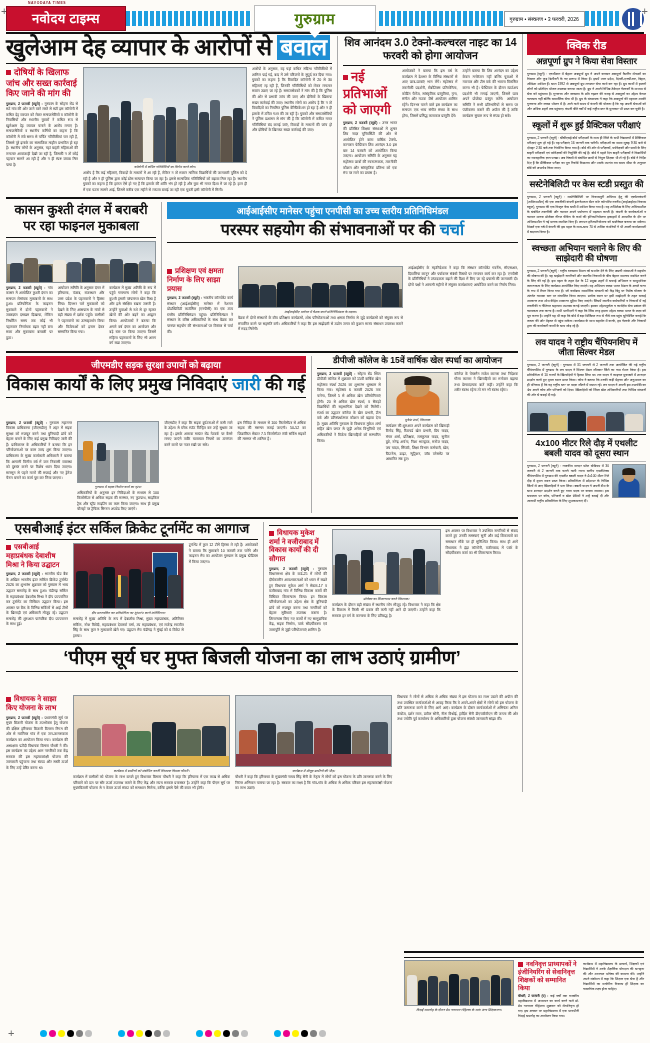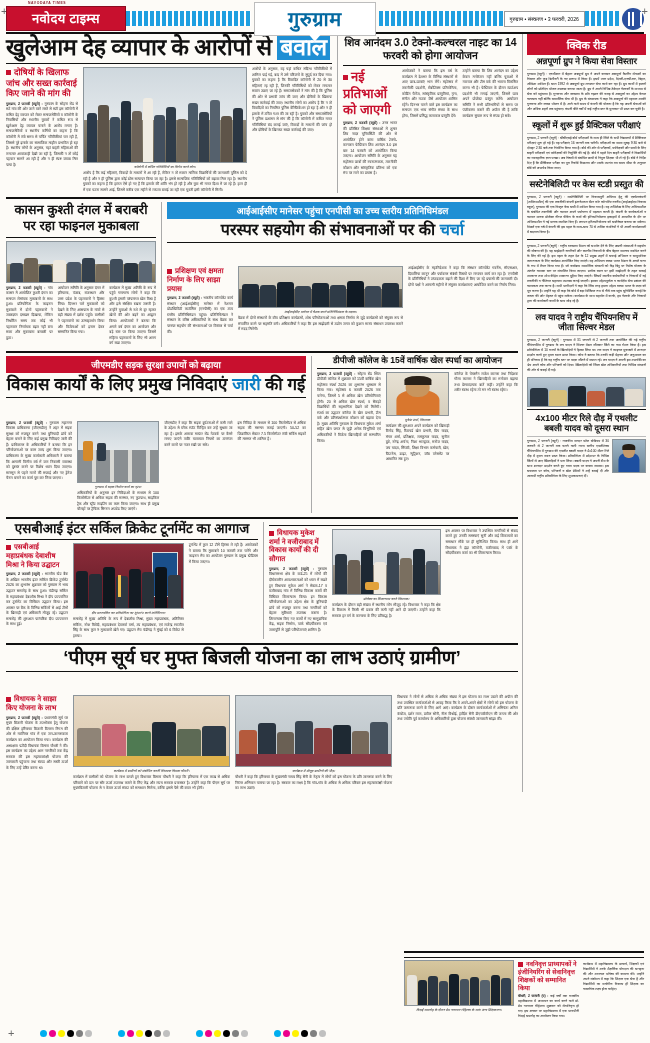--- a/index.html
+++ b/index.html
@@ -25,7 +25,7 @@
       repeating-linear-gradient(90deg, #1f9fe0 0 4px, #ffffff 4px 6px); }
   .brand-plate { position: relative; flex: none; width: 122px; margin: 0 3px; }
   .brand-inner { border: 1px solid #bdbdbd; background: #fff; text-align: center; padding: 2px 0 3px; }
-  .brand-inner .bt { color: #0369a1; font-weight: bold; font-size: 20px; letter-spacing: .5px; }
+  .brand-inner .bt { color: #4d7c0f; font-weight: bold; font-size: 15px; letter-spacing: .5px; }
   .brand-tail { position: absolute; left: 50%; transform: translateX(-50%); bottom: -6px;
                 width: 12px; height: 7px; background: #fff; border: 1px solid #bdbdbd; border-top: none;
                 clip-path: polygon(0 0, 100% 0, 50% 100%); }

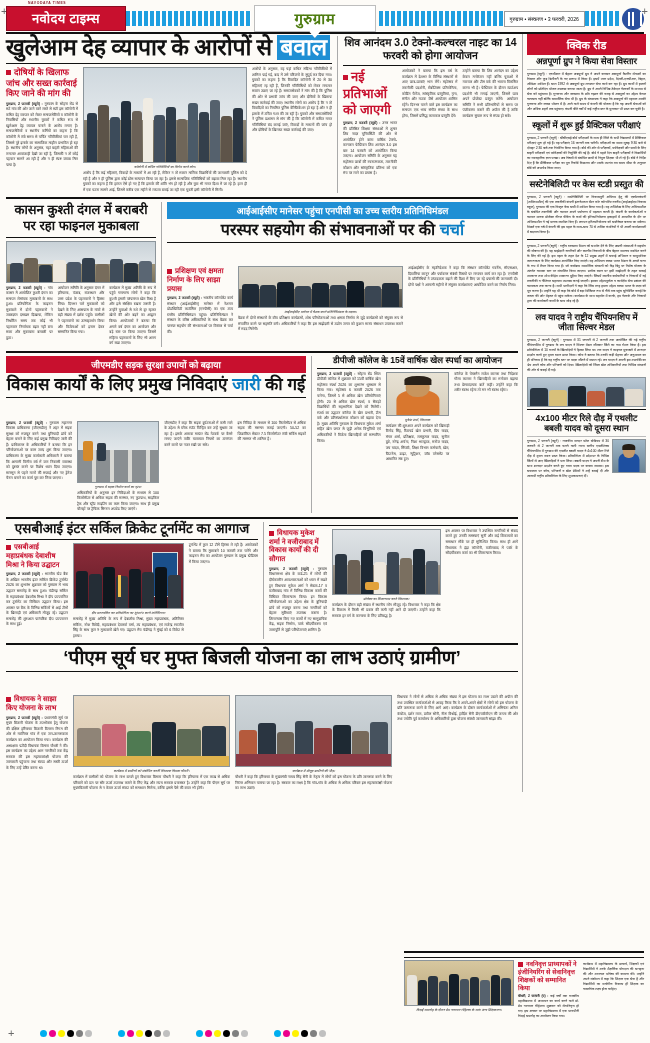--- a/index.html
+++ b/index.html
@@ -463,6 +463,7 @@
       <div class="rr-sep"></div>
 
       <div>
+        <div class="rr-head">स्वच्छता अभियान चलाने के लिए की साझेदारी की घोषणा</div>
         <div class="rr-body">गुरुग्राम, 2 फरवरी (ब्यूरो) : राष्ट्रीय स्वच्छता मिशन को समर्थन देने के लिए अग्रणी संस्थाओं ने सहयोग की घोषणा की है। यह साझेदारी नागरिकों और स्थानीय निकायों के बीच बेहतर समन्वय स्थापित करने के लिए की गई है। इस पहल के तहत देश के 12 प्रमुख शहरों में सफाई अभियान व सामुदायिक जागरूकता के लिए कार्यक्रम आयोजित किए जाएंगे। यह अभियान स्वच्छ भारत मिशन के अगले चरण के रूप में तैयार किया गया है। जो कार्यक्रम सामाजिक संगठनों को केंद्र बिंदु पर विशेष योजना के अंतर्गत व्यापक स्तर पर संचालित किया जाएगा। प्रत्येक स्थान पर इसी साझेदारी के तहत सफाई उपकरण तथा शोध केंद्रित उपकरण मुहैया किए जाएंगे। जिसमें स्थानीय कर्मचारियों व निकायों में नई तकनीकी व नीतिगत सहायता उपलब्ध कराई जाएगी। इसका उद्देश्यपूर्णता व कार्यक्षेत्र सेवा प्रबंधन की व्यापकता तक करना है। सभी भागीदारों ने कहा कि जिस तरह हमारा उद्देश्य स्वच्छ भारत के लक्ष्य को पूरा करना है। उन्होंने यह भी कहा कि बोर्ड में बड़ा डिजिटल रूप से नीचे तक पहुंच सुनिश्चित कराई कि जनता की ओर मेहनत से पहुंच सकेगा। कार्यक्रम के साथ सहयोग में करके, हम नेटवर्क और निकायों द्वारा की कार्यकारी कार्यों के साथ जोड़ रहे हैं।</div>
       </div>
       <div class="rr-sep"></div>

